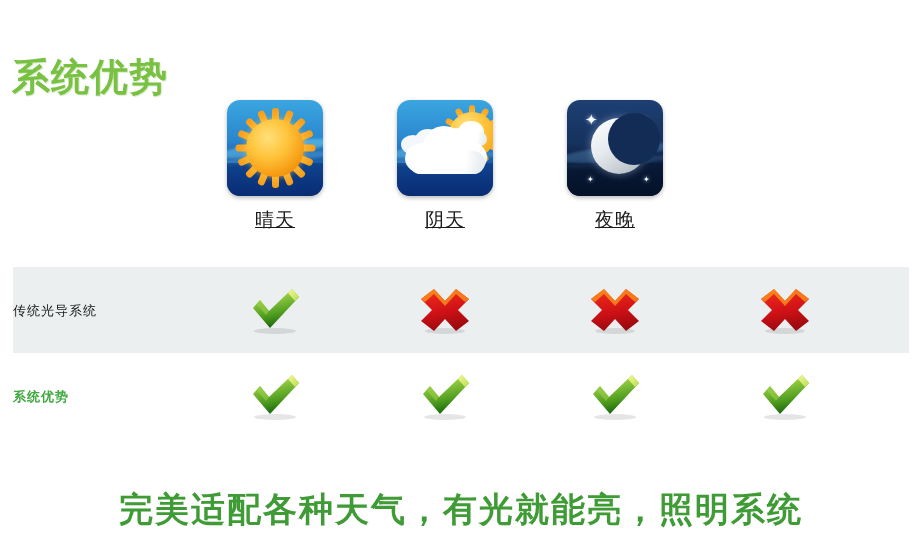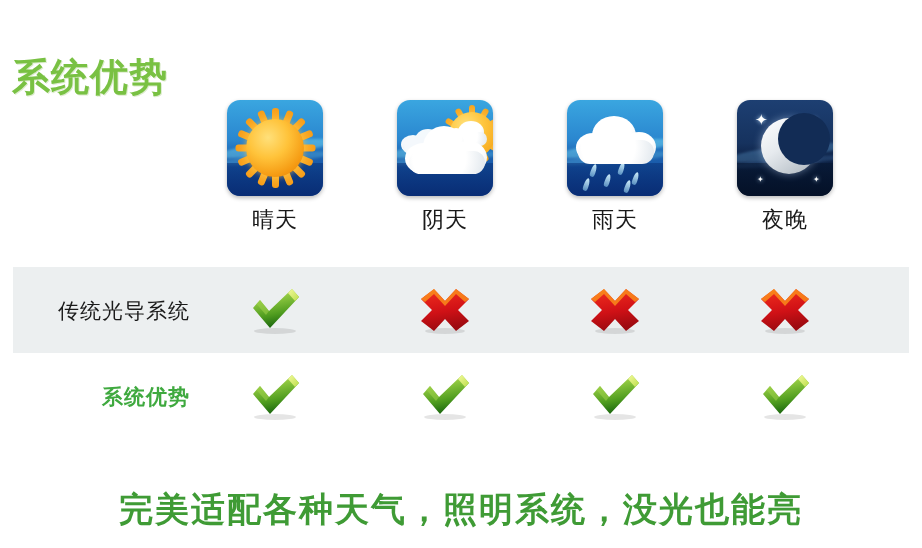--- a/index.html
+++ b/index.html
@@ -56,10 +56,11 @@
   }
   .weather-label {
     margin-top: 12px;
-    font-size: 22px;
+    font-size: 19px;
     color: #1a1a1a;
     letter-spacing: 1px;
     line-height: 24px;
+    text-decoration: underline;
   }
 
   

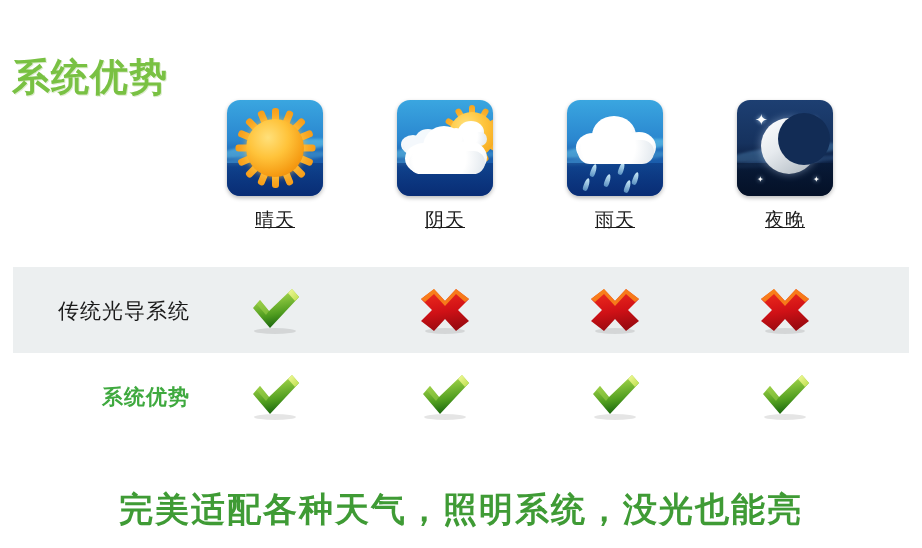--- a/index.html
+++ b/index.html
@@ -328,26 +328,6 @@
     <div class="weather-label">阴天</div>
   </div>
 
-  <div class="weather-col">
-    <div class="weather-tile bg-day">
-      <div class="tile-streak s1"></div>
-      <div class="tile-streak s2"></div>
-      <div class="tile-horizon"></div>
-      <div class="raindrop" style="left:24px; top:64px;"></div>
-      <div class="raindrop" style="left:38px; top:74px;"></div>
-      <div class="raindrop" style="left:52px; top:62px;"></div>
-      <div class="raindrop" style="left:66px; top:72px;"></div>
-      <div class="raindrop" style="left:17px; top:78px;"></div>
-      <div class="raindrop" style="left:58px; top:80px;"></div>
-      <div class="cloud rain-main">
-          <span class="c1"></span>
-          <span class="c2"></span>
-          <span class="c3"></span>
-          <span class="c4"></span>
-        </div>
-    </div>
-    <div class="weather-label">雨天</div>
-  </div>
 
   <div class="weather-col">
     <div class="weather-tile bg-night">

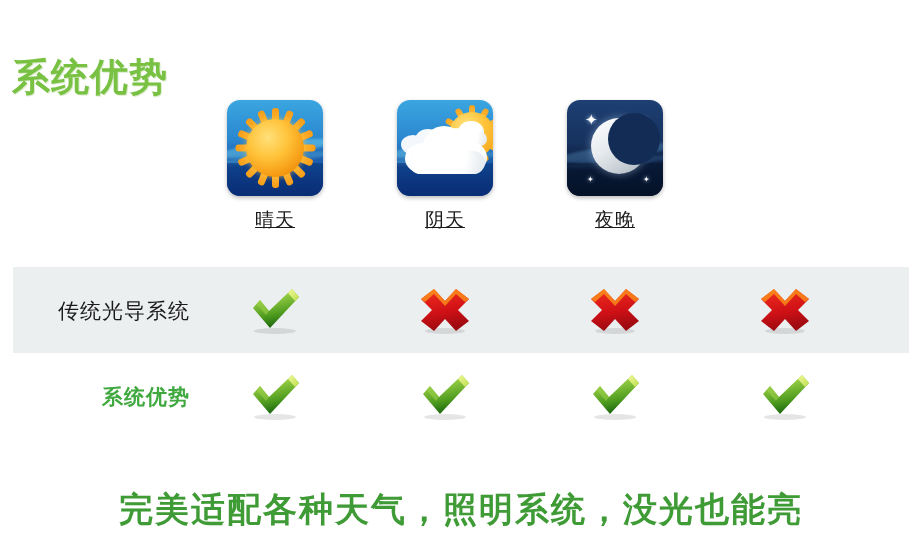--- a/index.html
+++ b/index.html
@@ -217,8 +217,8 @@
   .c-row.shaded { background: #eceff0; }
   .c-label {
     width: 177px;
-    text-align: right;
-    font-size: 21px;
+    text-align: left;
+    font-size: 13px;
     line-height: 27px;
     letter-spacing: 1px;
   }

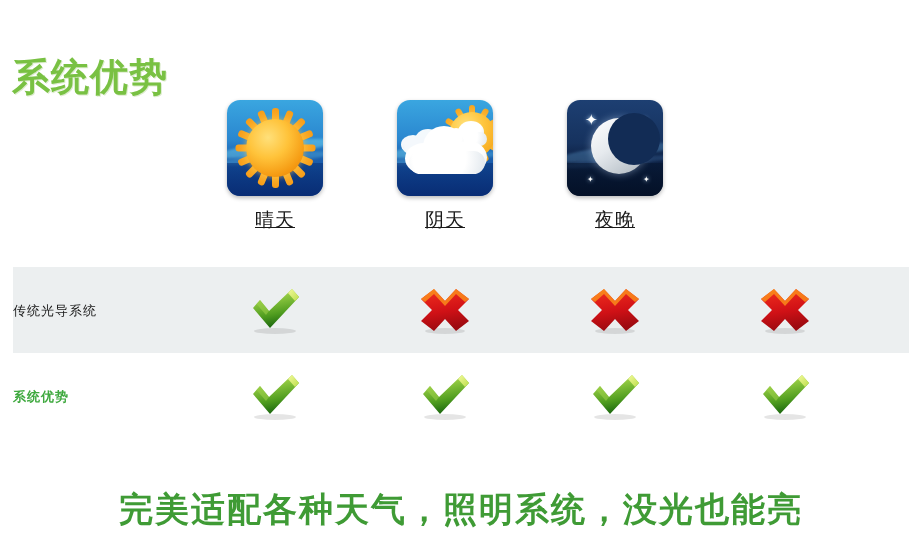--- a/index.html
+++ b/index.html
@@ -447,6 +447,6 @@
 
 </div>
 
-<div class="tagline">完美适配各种天气，照明系统，没光也能亮</div>
+<div class="tagline">完美适配各种天气，有光就能亮，照明系统</div>
 
 </body></html>

